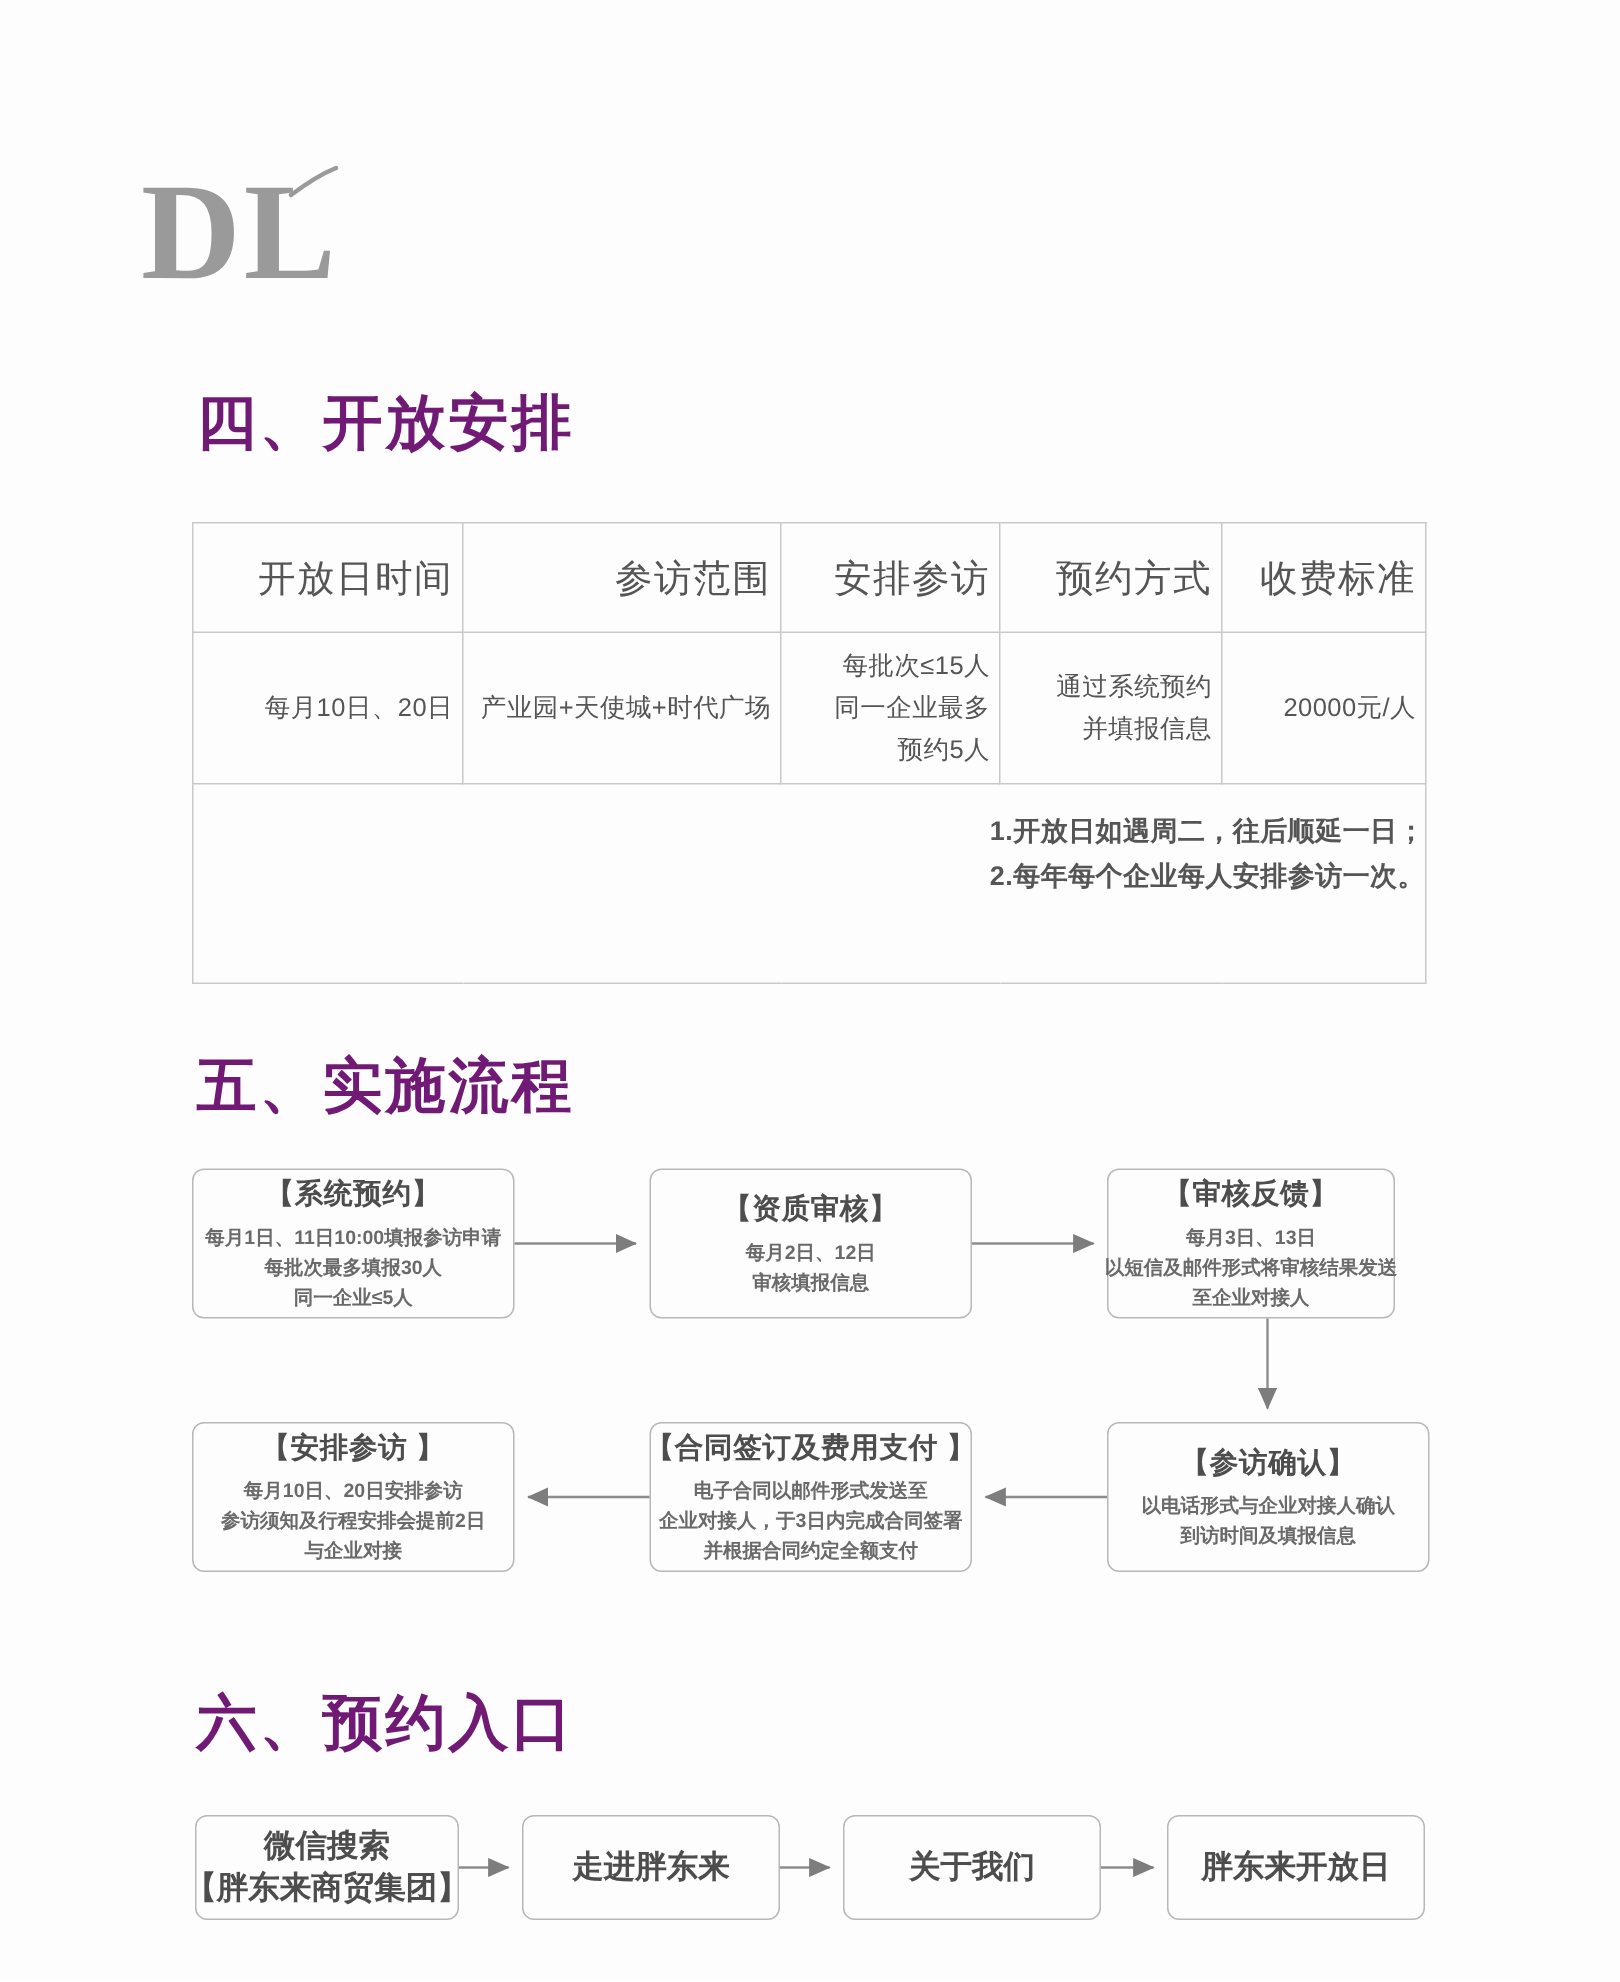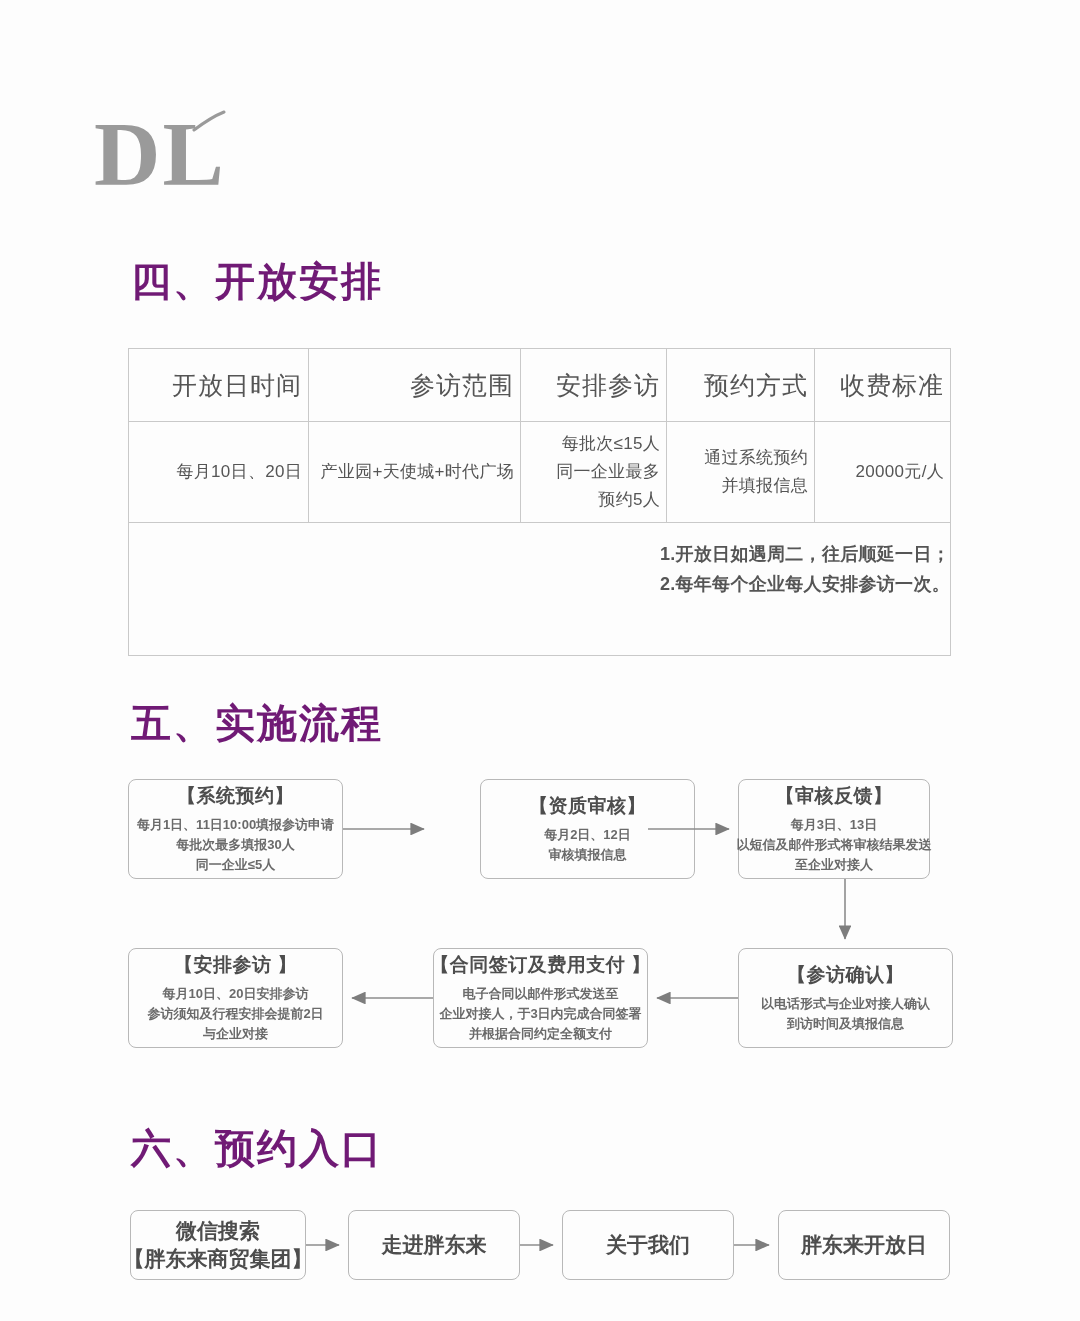--- a/index.html
+++ b/index.html
@@ -135,7 +135,7 @@
 
   
   #proc-box-1 { left: 128px; top: 779px; width: 215px; height: 100px; }
-  #proc-box-2 { left: 433px; top: 779px; width: 215px; height: 100px; margin-left: 47px; }
+  #proc-box-2 { left: 433px; top: 779px; width: 215px; height: 100px; }
   #proc-box-3 { left: 738px; top: 779px; width: 192px; height: 100px; }
   
   #proc-box-4 { left: 738px; top: 948px; width: 215px; height: 100px; }

